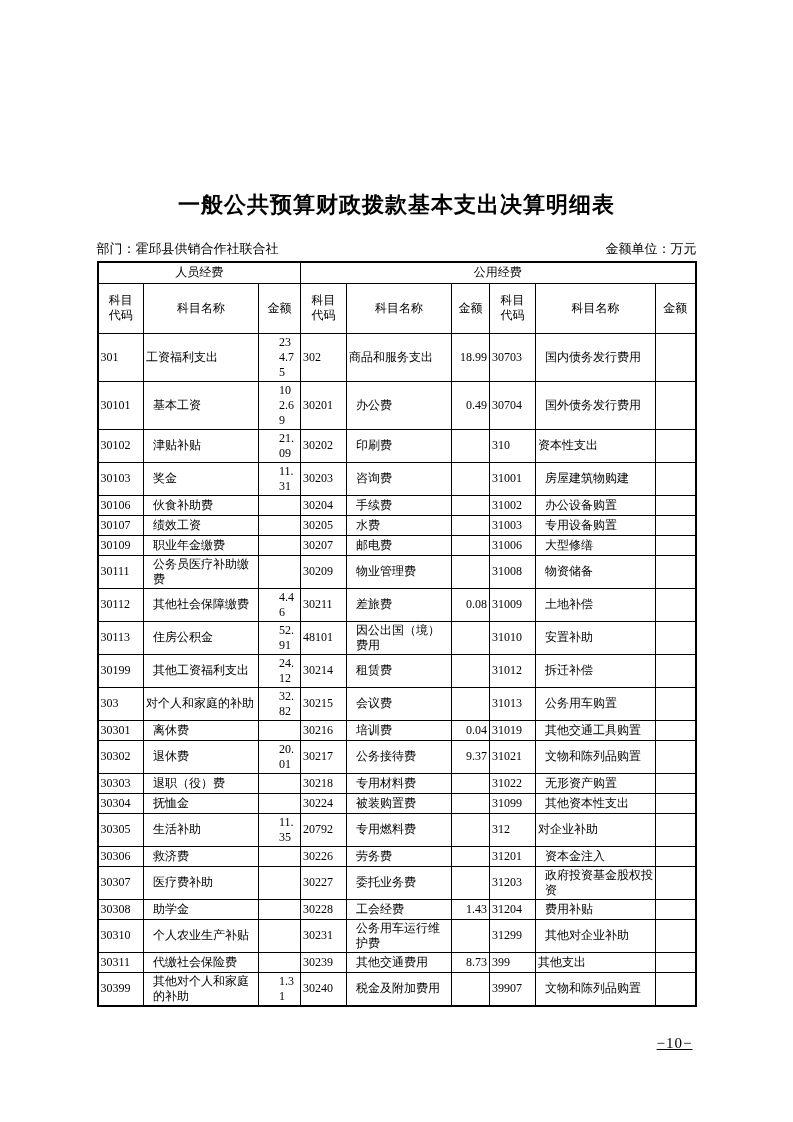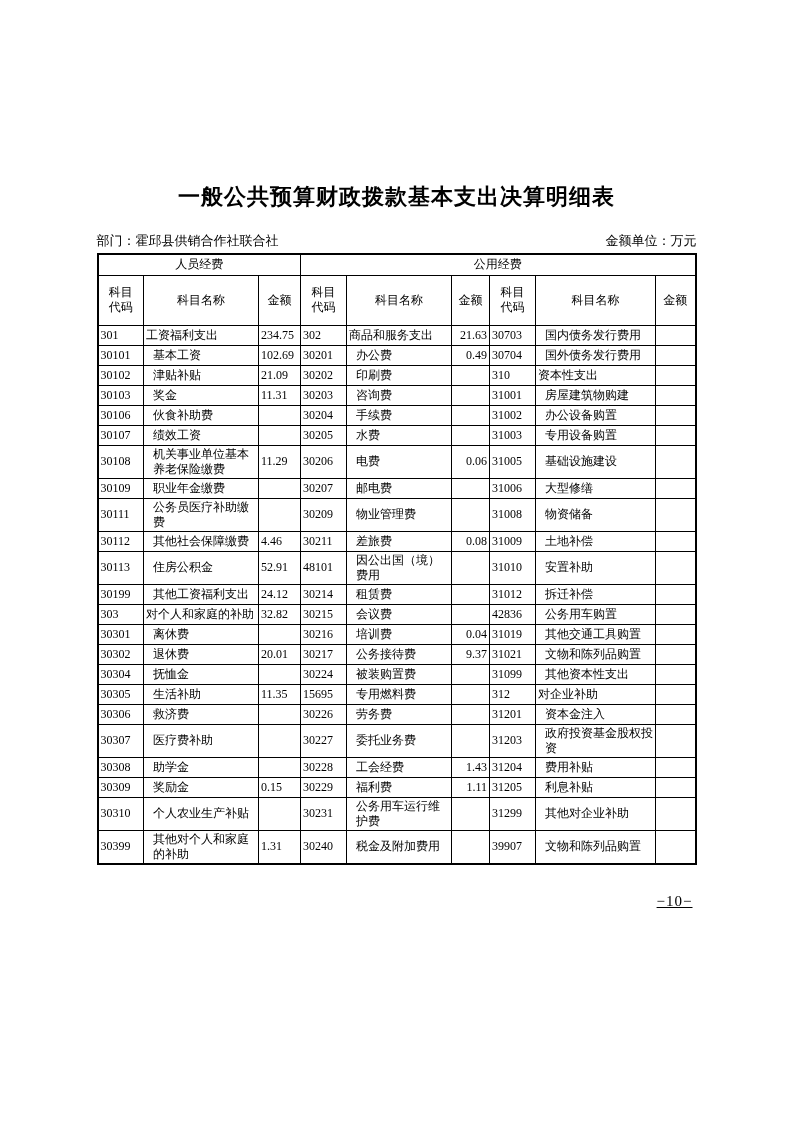--- a/index.html
+++ b/index.html
@@ -12,7 +12,7 @@
     color:#000;
     overflow:hidden;
   }
-  .content { width:600px; margin:0 auto; padding-top:182px; }
+  .content { width:600px; margin:8px auto; padding-top:182px; }
   .title {
     font-size:22px; font-weight:bold; text-align:center;
     margin:0 0 20px 0; letter-spacing:1px;

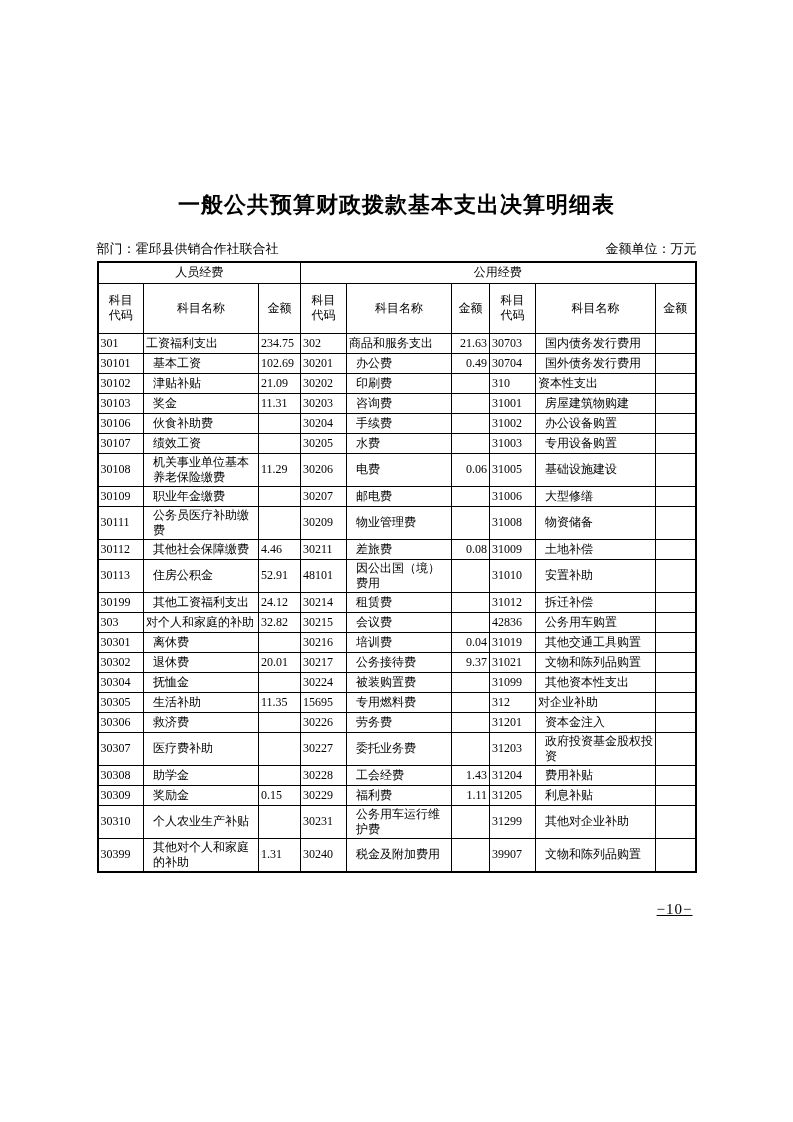--- a/index.html
+++ b/index.html
@@ -46,7 +46,7 @@
   td.name { text-align:left; padding-left:3px; }
   td.name.indent { padding-left:9px; }
   td.amount { text-align:right; padding-right:2px; }
-  td.amount.first-group { text-align:left; padding-left:2px; }
+  td.amount.first-group { text-align:left; padding-left:20px; }
   .page-number {
     text-align:right; font-size:15px;
     margin-top:28px; padding-right:4px;

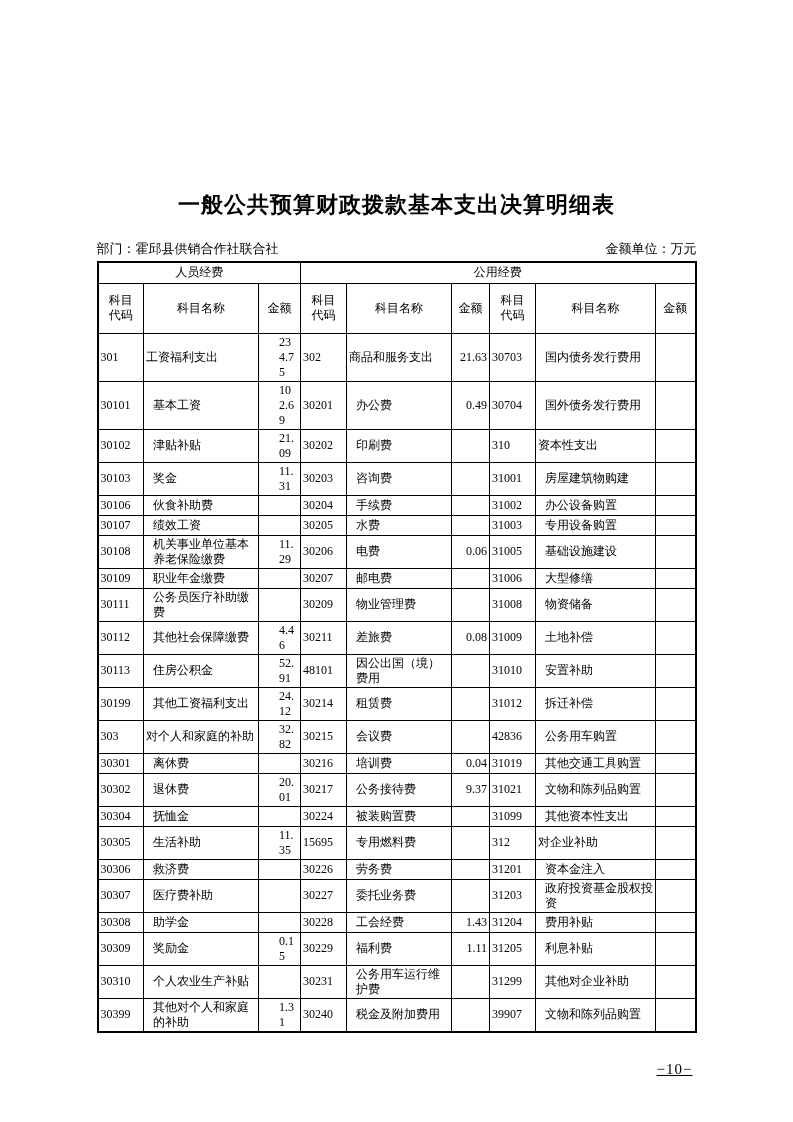--- a/index.html
+++ b/index.html
@@ -107,7 +107,7 @@
             <td class="amount first-group">234.75</td>
             <td class="code">302</td>
             <td class="name">商品和服务支出</td>
-            <td class="amount">21.63</td>
+            <td class="amount">18.99</td>
             <td class="code">30703</td>
             <td class="name indent">国内债务发行费用</td>
             <td class="amount"></td>

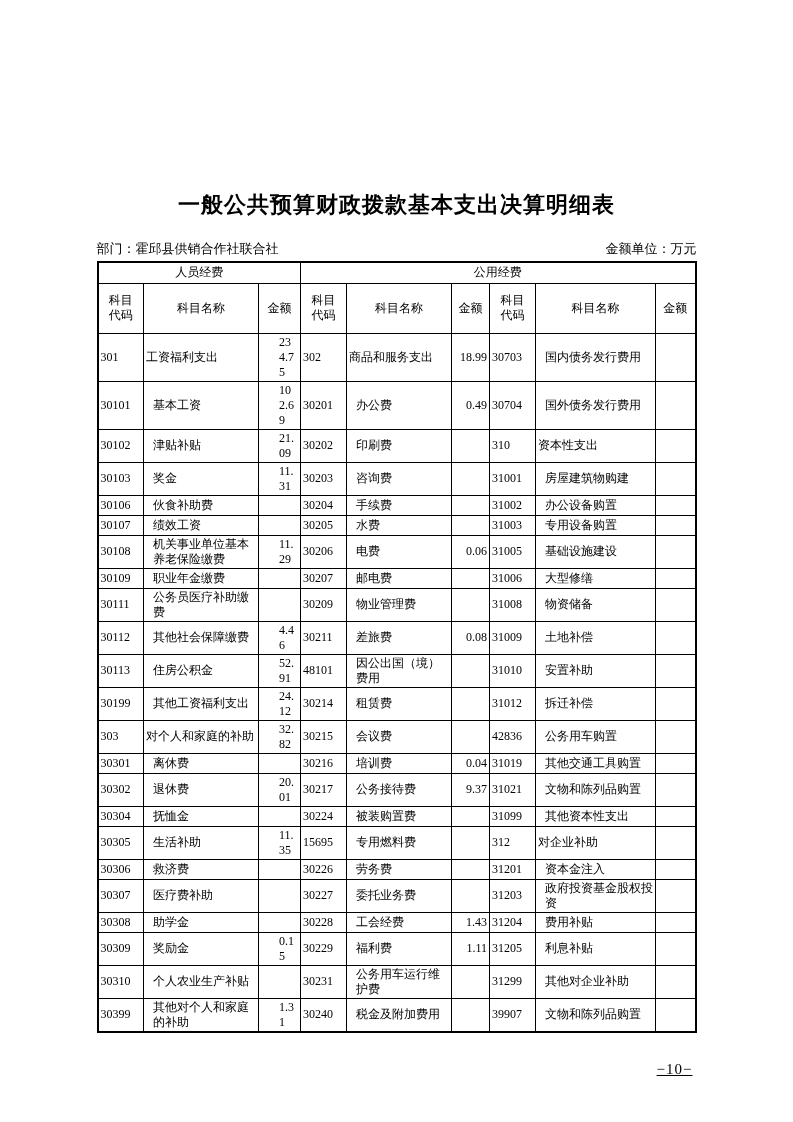--- a/index.html
+++ b/index.html
@@ -168,17 +168,6 @@
             <td class="amount"></td>
           </tr>
           <tr>
-            <td class="code">30108</td>
-            <td class="name indent">机关事业单位基本养老保险缴费</td>
-            <td class="amount first-group">11.29</td>
-            <td class="code">30206</td>
-            <td class="name indent">电费</td>
-            <td class="amount">0.06</td>
-            <td class="code">31005</td>
-            <td class="name indent">基础设施建设</td>
-            <td class="amount"></td>
-          </tr>
-          <tr>
             <td class="code">30109</td>
             <td class="name indent">职业年金缴费</td>
             <td class="amount first-group"></td>

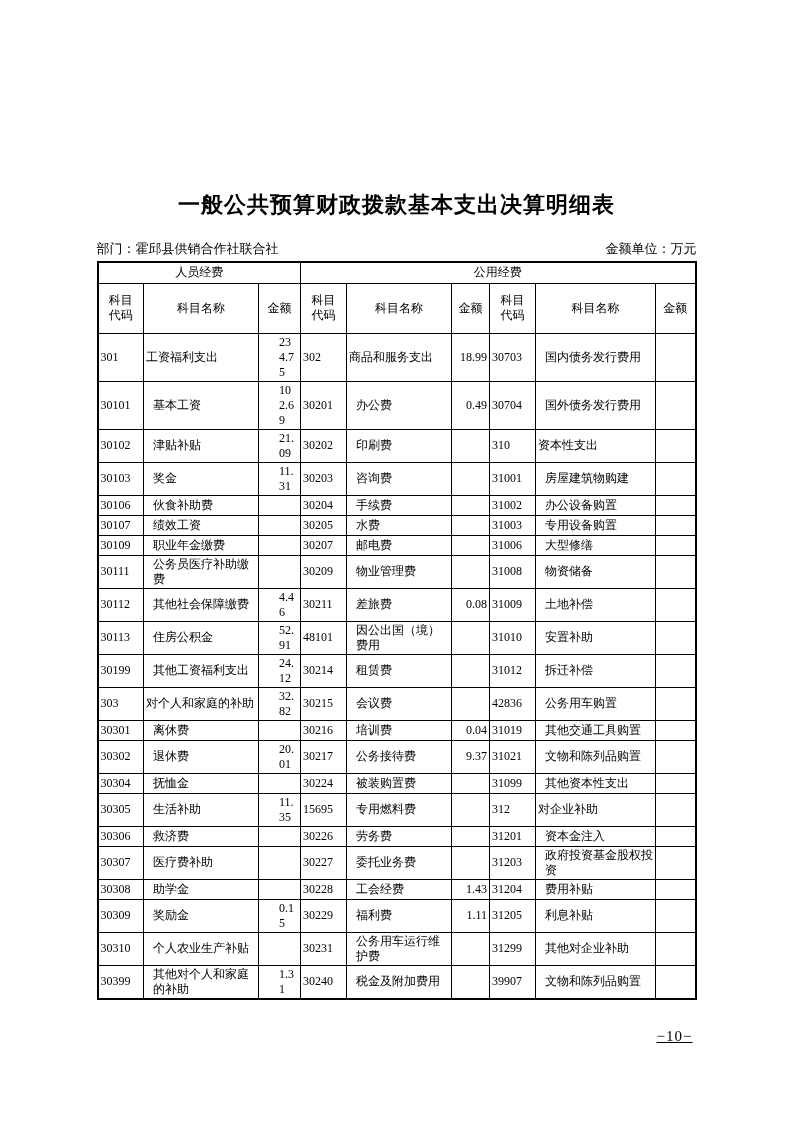--- a/index.html
+++ b/index.html
@@ -229,7 +229,7 @@
             <td class="code">30215</td>
             <td class="name indent">会议费</td>
             <td class="amount"></td>
-            <td class="code">42836</td>
+            <td class="code">31013</td>
             <td class="name indent">公务用车购置</td>
             <td class="amount"></td>
           </tr>

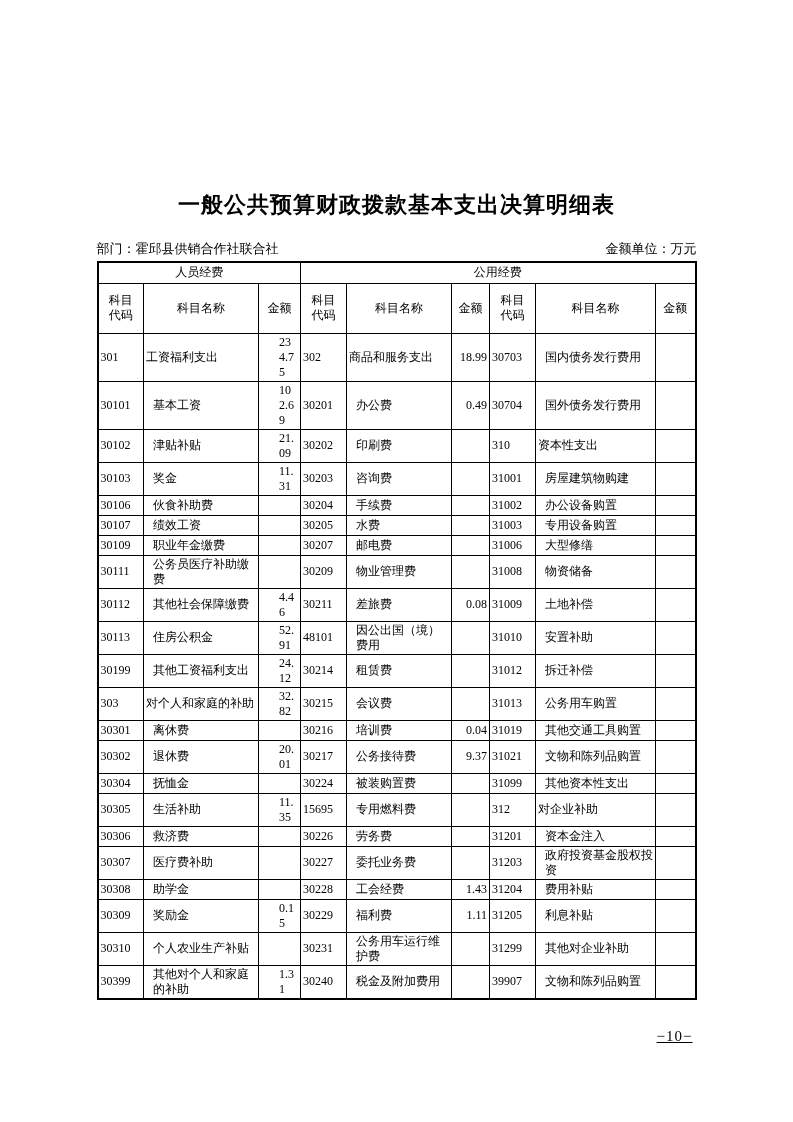--- a/index.html
+++ b/index.html
@@ -256,6 +256,17 @@
             <td class="amount"></td>
           </tr>
           <tr>
+            <td class="code">30303</td>
+            <td class="name indent">退职（役）费</td>
+            <td class="amount first-group"></td>
+            <td class="code">30218</td>
+            <td class="name indent">专用材料费</td>
+            <td class="amount"></td>
+            <td class="code">31022</td>
+            <td class="name indent">无形资产购置</td>
+            <td class="amount"></td>
+          </tr>
+          <tr>
             <td class="code">30304</td>
             <td class="name indent">抚恤金</td>
             <td class="amount first-group"></td>

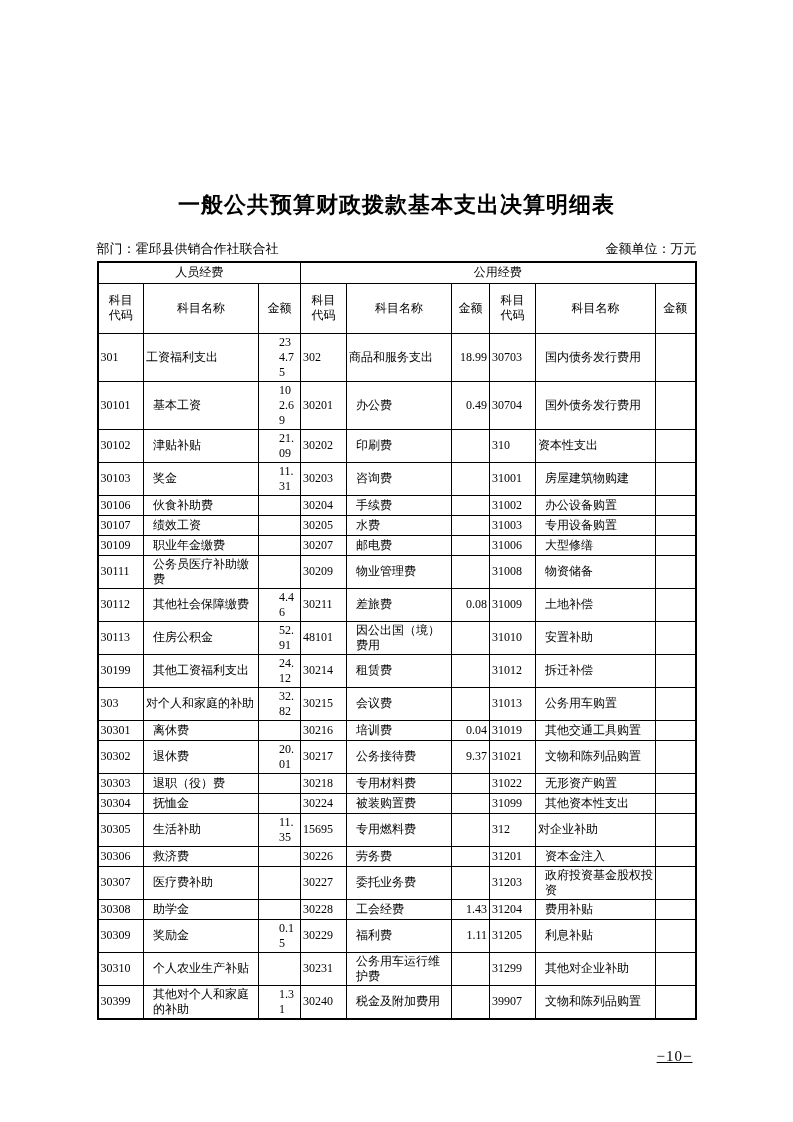--- a/index.html
+++ b/index.html
@@ -281,7 +281,7 @@
             <td class="code">30305</td>
             <td class="name indent">生活补助</td>
             <td class="amount first-group">11.35</td>
-            <td class="code">15695</td>
+            <td class="code">20792</td>
             <td class="name indent">专用燃料费</td>
             <td class="amount"></td>
             <td class="code">312</td>

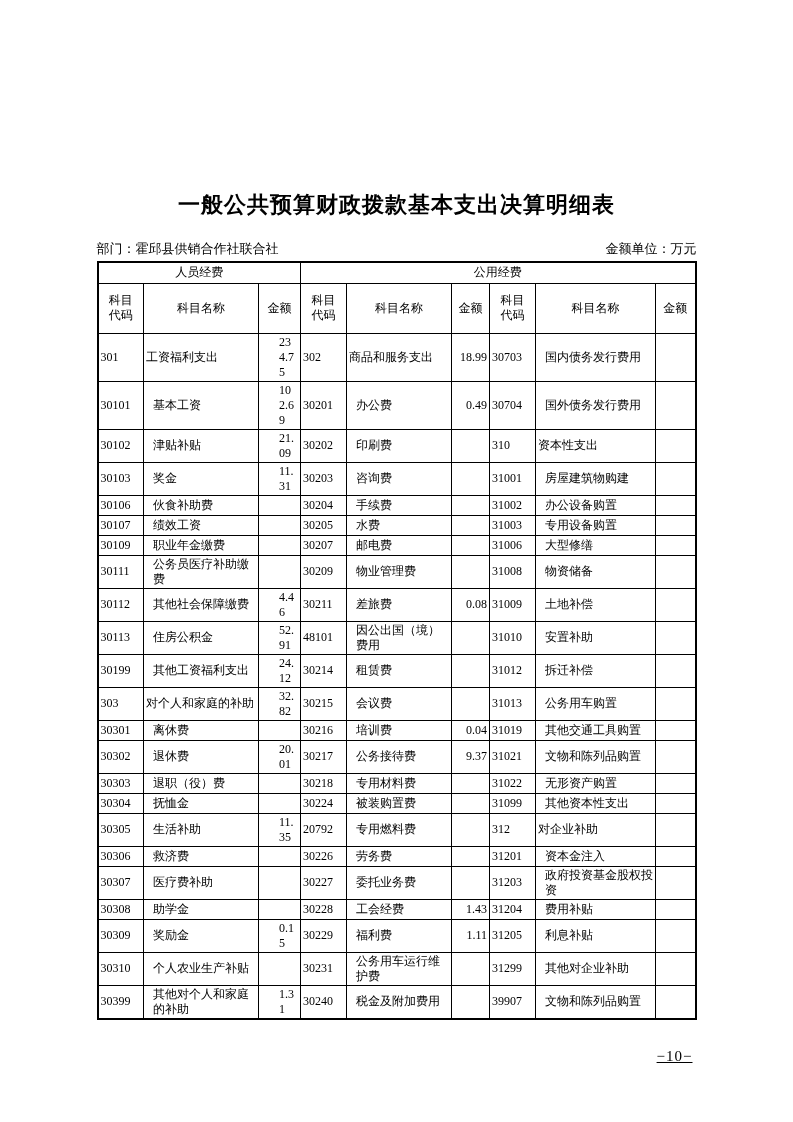--- a/index.html
+++ b/index.html
@@ -322,17 +322,6 @@
             <td class="amount"></td>
           </tr>
           <tr>
-            <td class="code">30309</td>
-            <td class="name indent">奖励金</td>
-            <td class="amount first-group">0.15</td>
-            <td class="code">30229</td>
-            <td class="name indent">福利费</td>
-            <td class="amount">1.11</td>
-            <td class="code">31205</td>
-            <td class="name indent">利息补贴</td>
-            <td class="amount"></td>
-          </tr>
-          <tr>
             <td class="code">30310</td>
             <td class="name indent">个人农业生产补贴</td>
             <td class="amount first-group"></td>

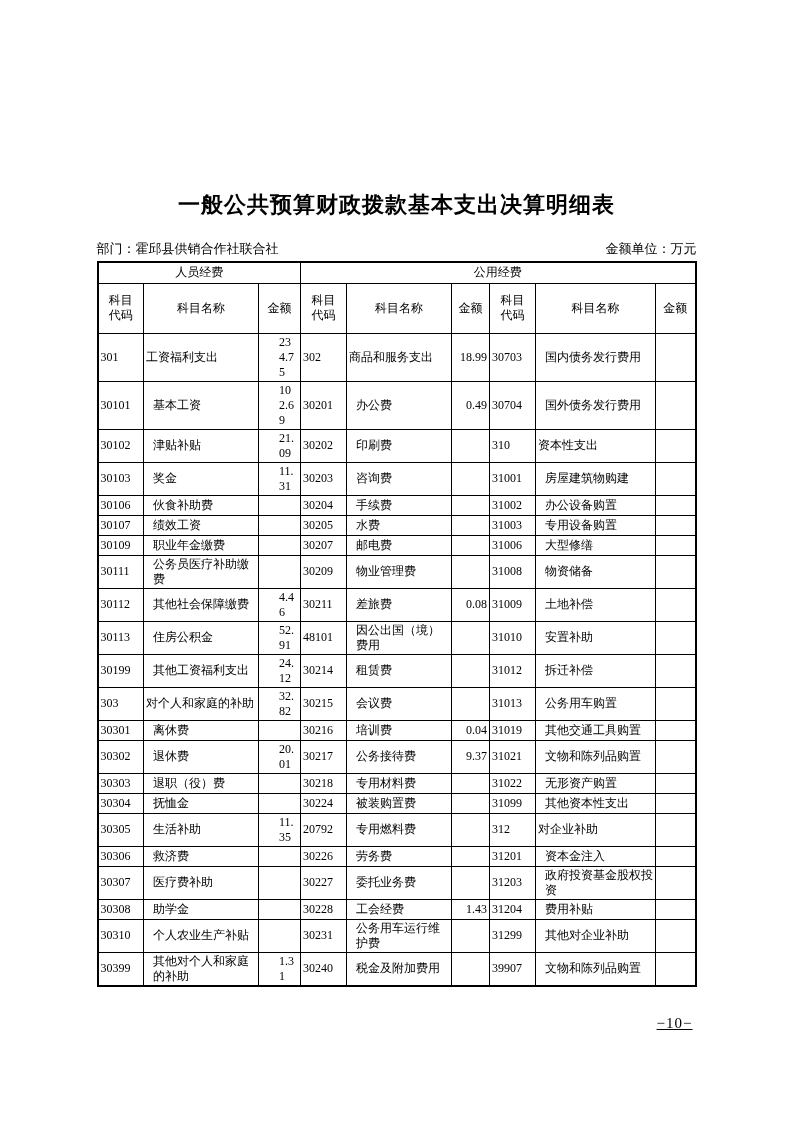--- a/index.html
+++ b/index.html
@@ -333,6 +333,17 @@
             <td class="amount"></td>
           </tr>
           <tr>
+            <td class="code">30311</td>
+            <td class="name indent">代缴社会保险费</td>
+            <td class="amount first-group"></td>
+            <td class="code">30239</td>
+            <td class="name indent">其他交通费用</td>
+            <td class="amount">8.73</td>
+            <td class="code">399</td>
+            <td class="name">其他支出</td>
+            <td class="amount"></td>
+          </tr>
+          <tr>
             <td class="code">30399</td>
             <td class="name indent">其他对个人和家庭的补助</td>
             <td class="amount first-group">1.31</td>

